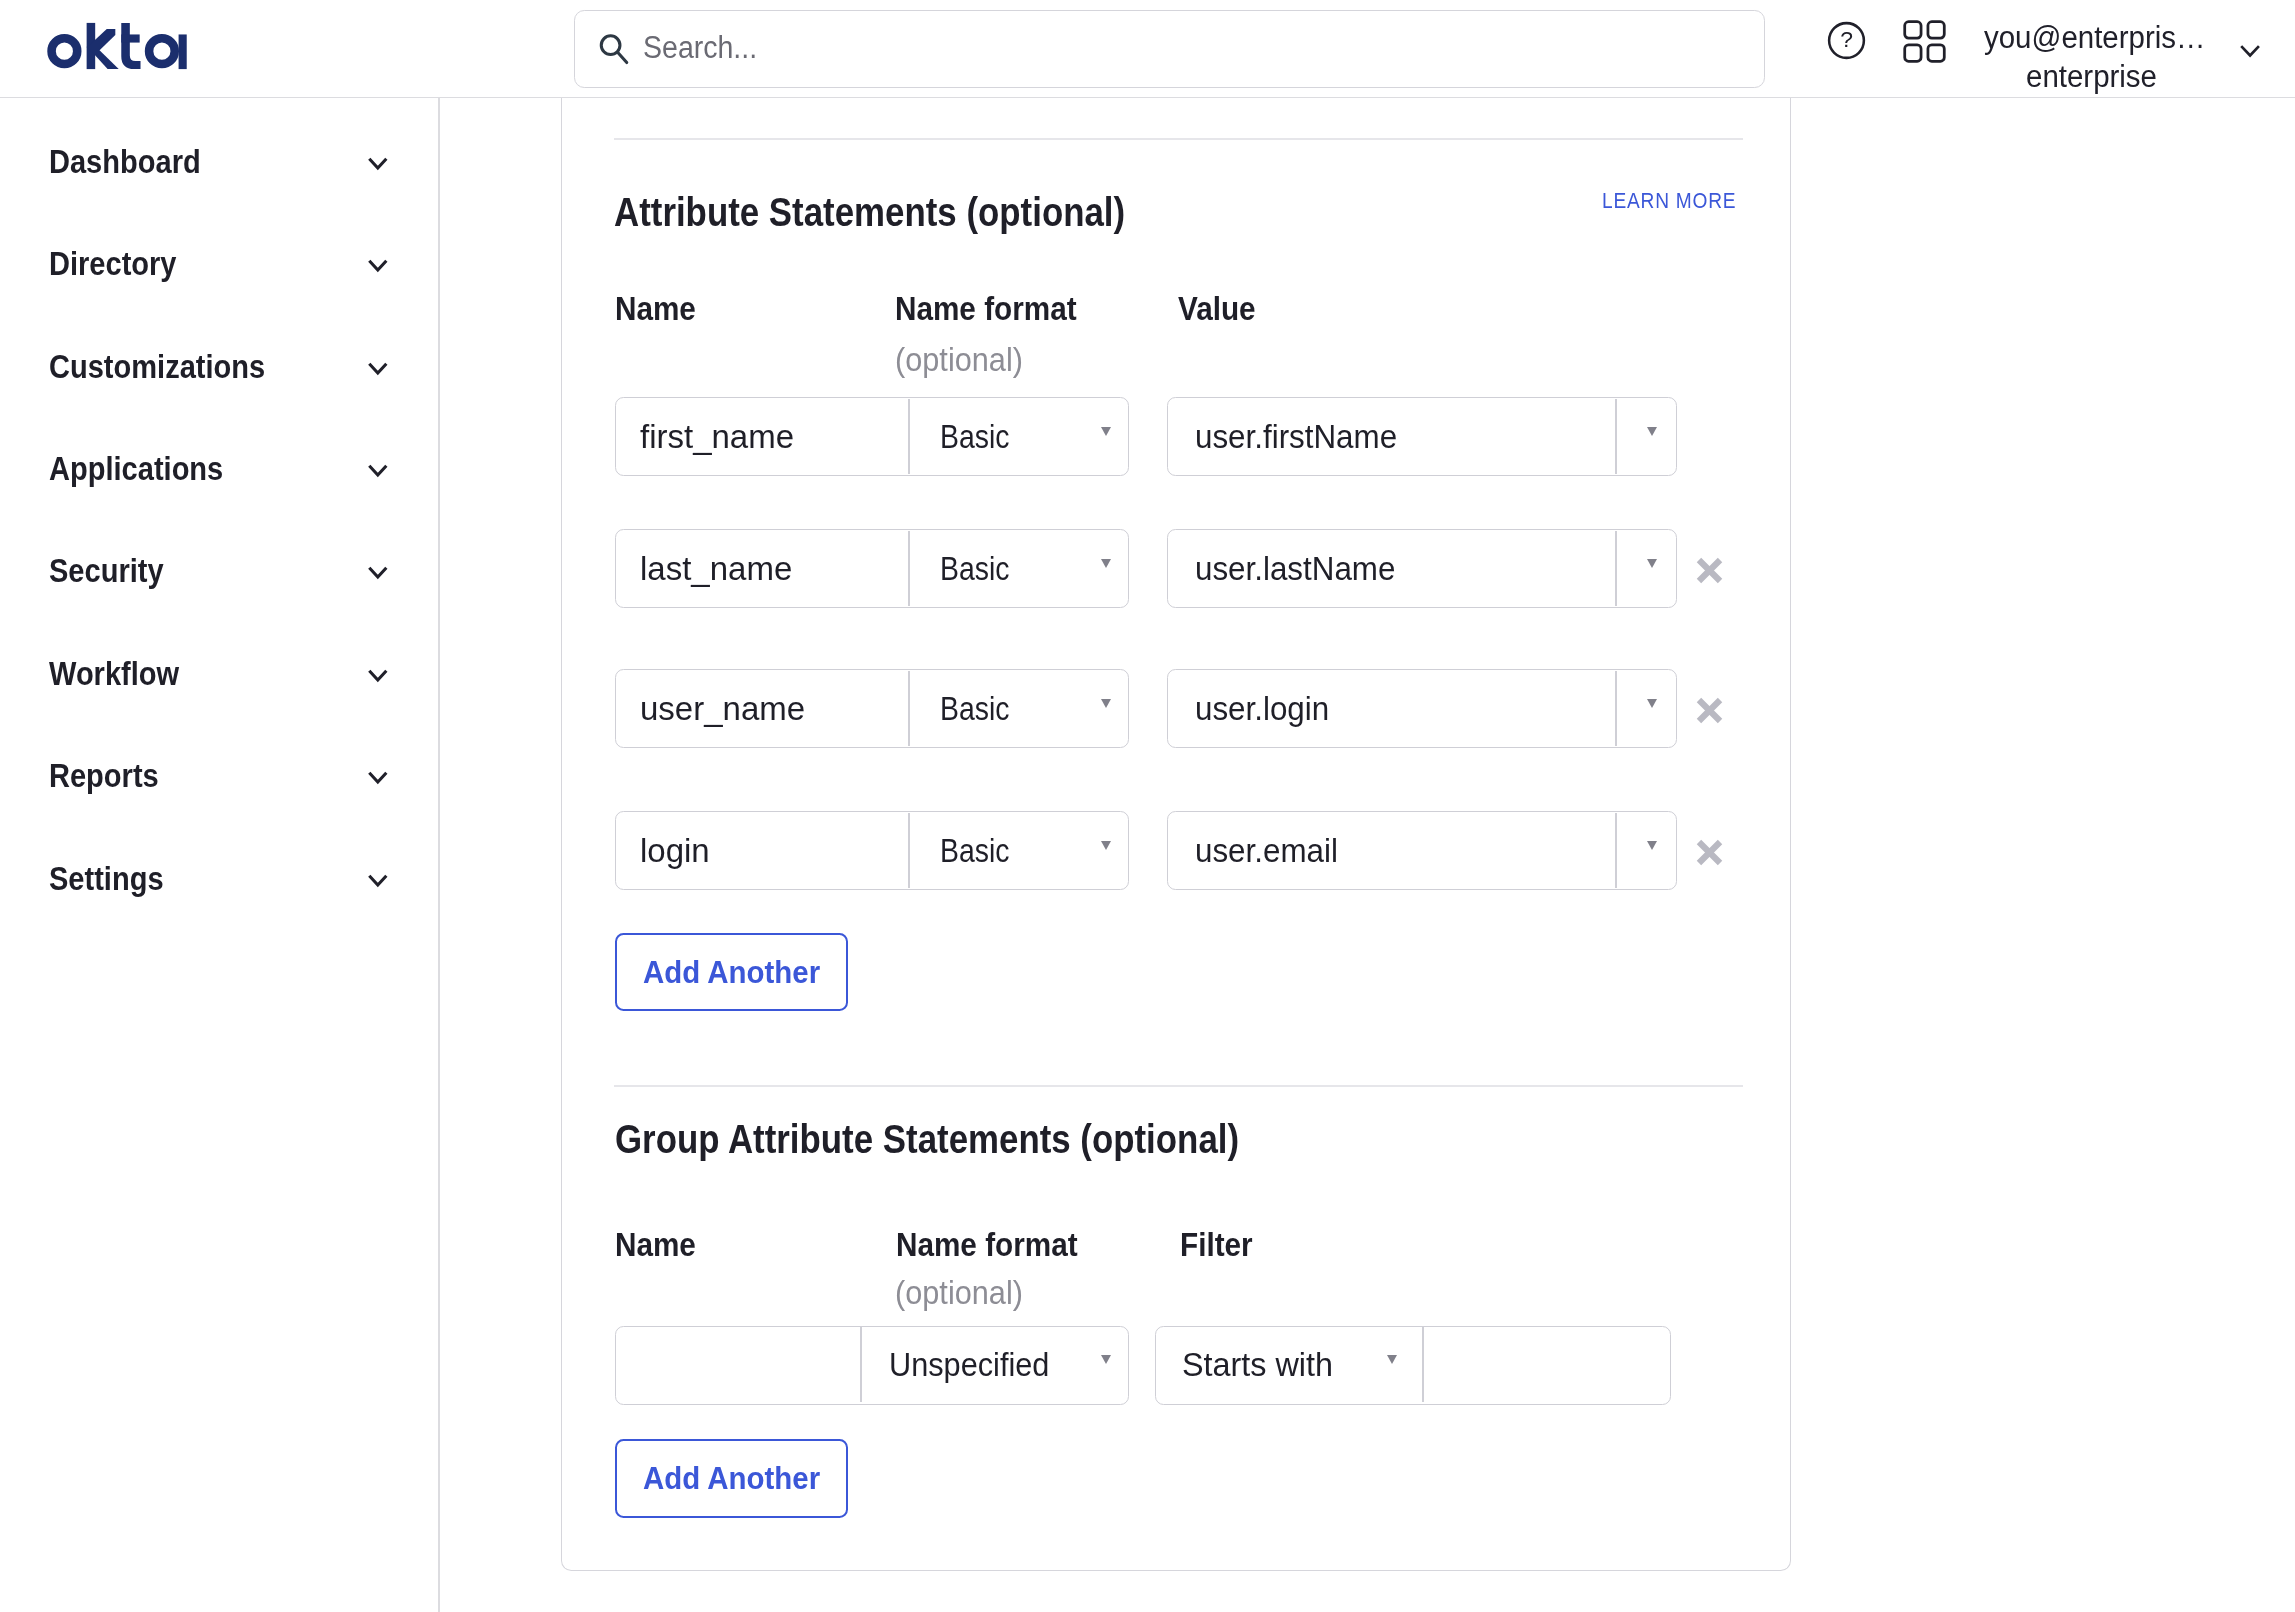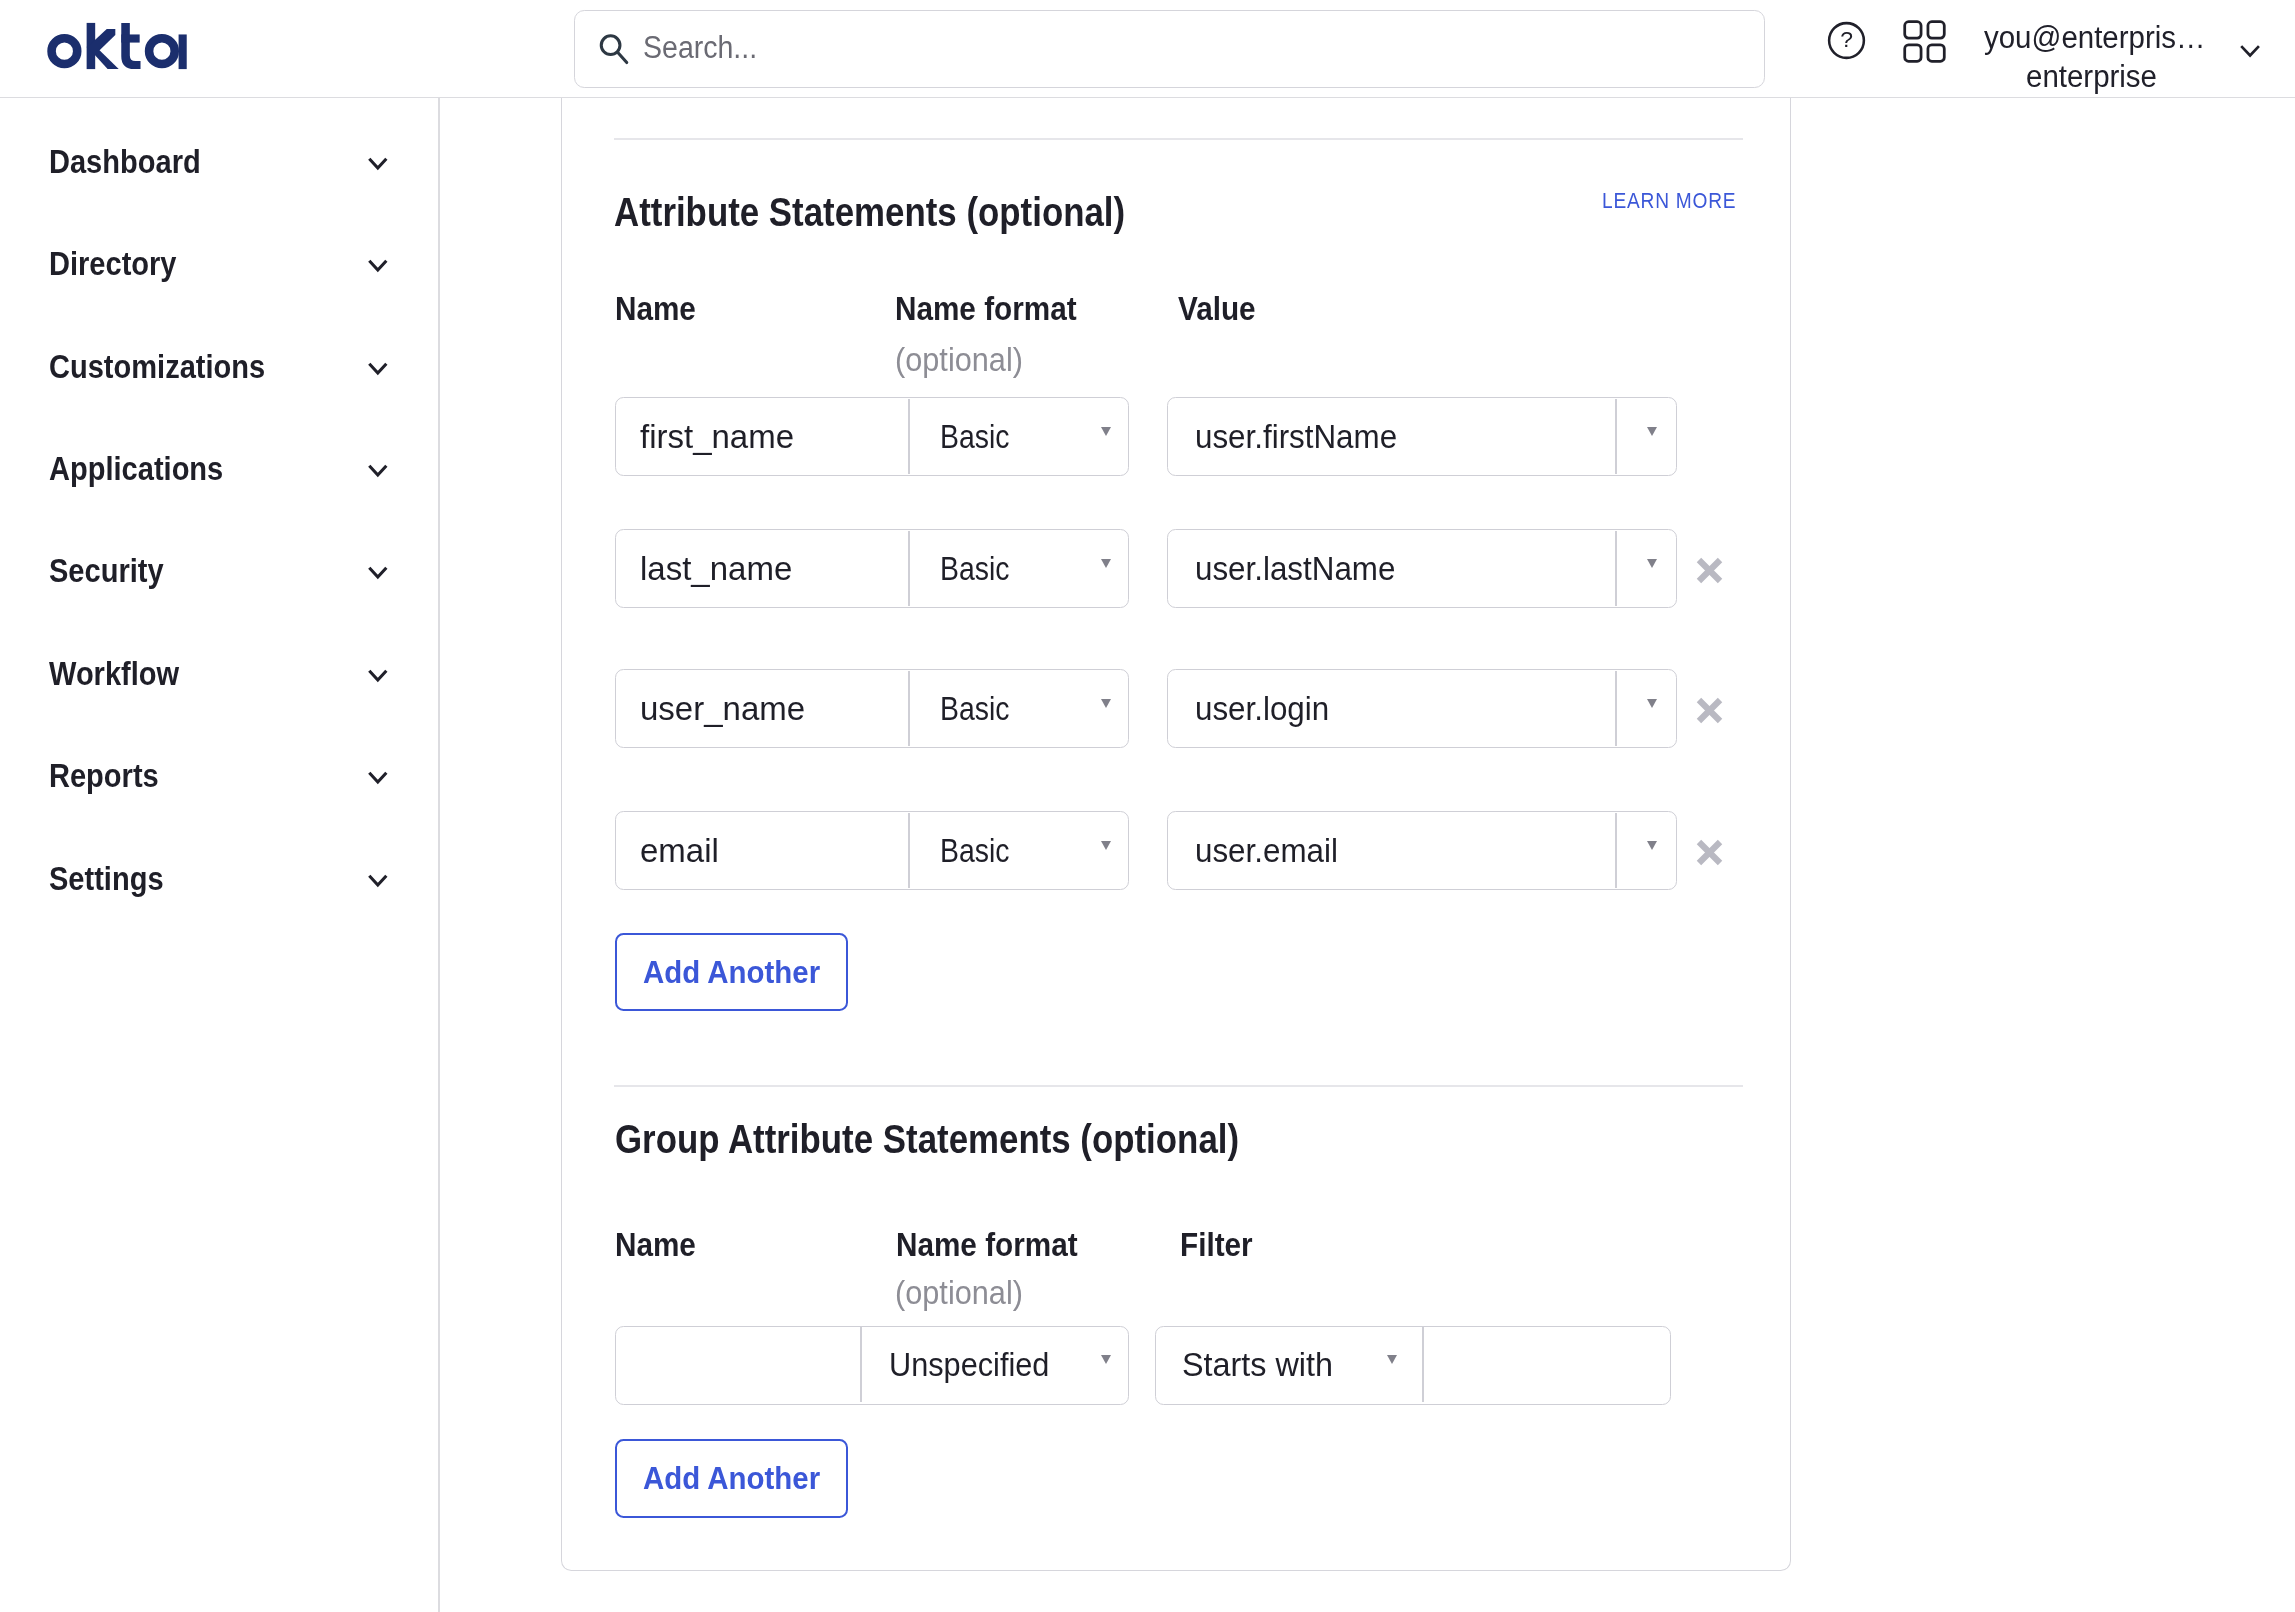--- a/index.html
+++ b/index.html
@@ -129,7 +129,7 @@
 </svg>
 <div class="box" style="left:615px;top:811px;width:514px;height:79px;"></div>
 <div class="vdiv" style="left:908px;top:813px;height:75px;"></div>
-<div class="t" style="left:640px;top:834px;font-size:33px;font-weight:400;color:#1f1f28;">email</div>
+<div class="t" style="left:640px;top:834px;font-size:33px;font-weight:400;color:#1f1f28;">login</div>
 <div class="t" style="left:940px;top:834px;font-size:33px;font-weight:400;color:#1f1f28;transform:scaleX(0.86);">Basic</div>
 <div class="tri" style="left:1101px;top:841px;"></div>
 <div class="box" style="left:1167px;top:811px;width:510px;height:79px;"></div>

